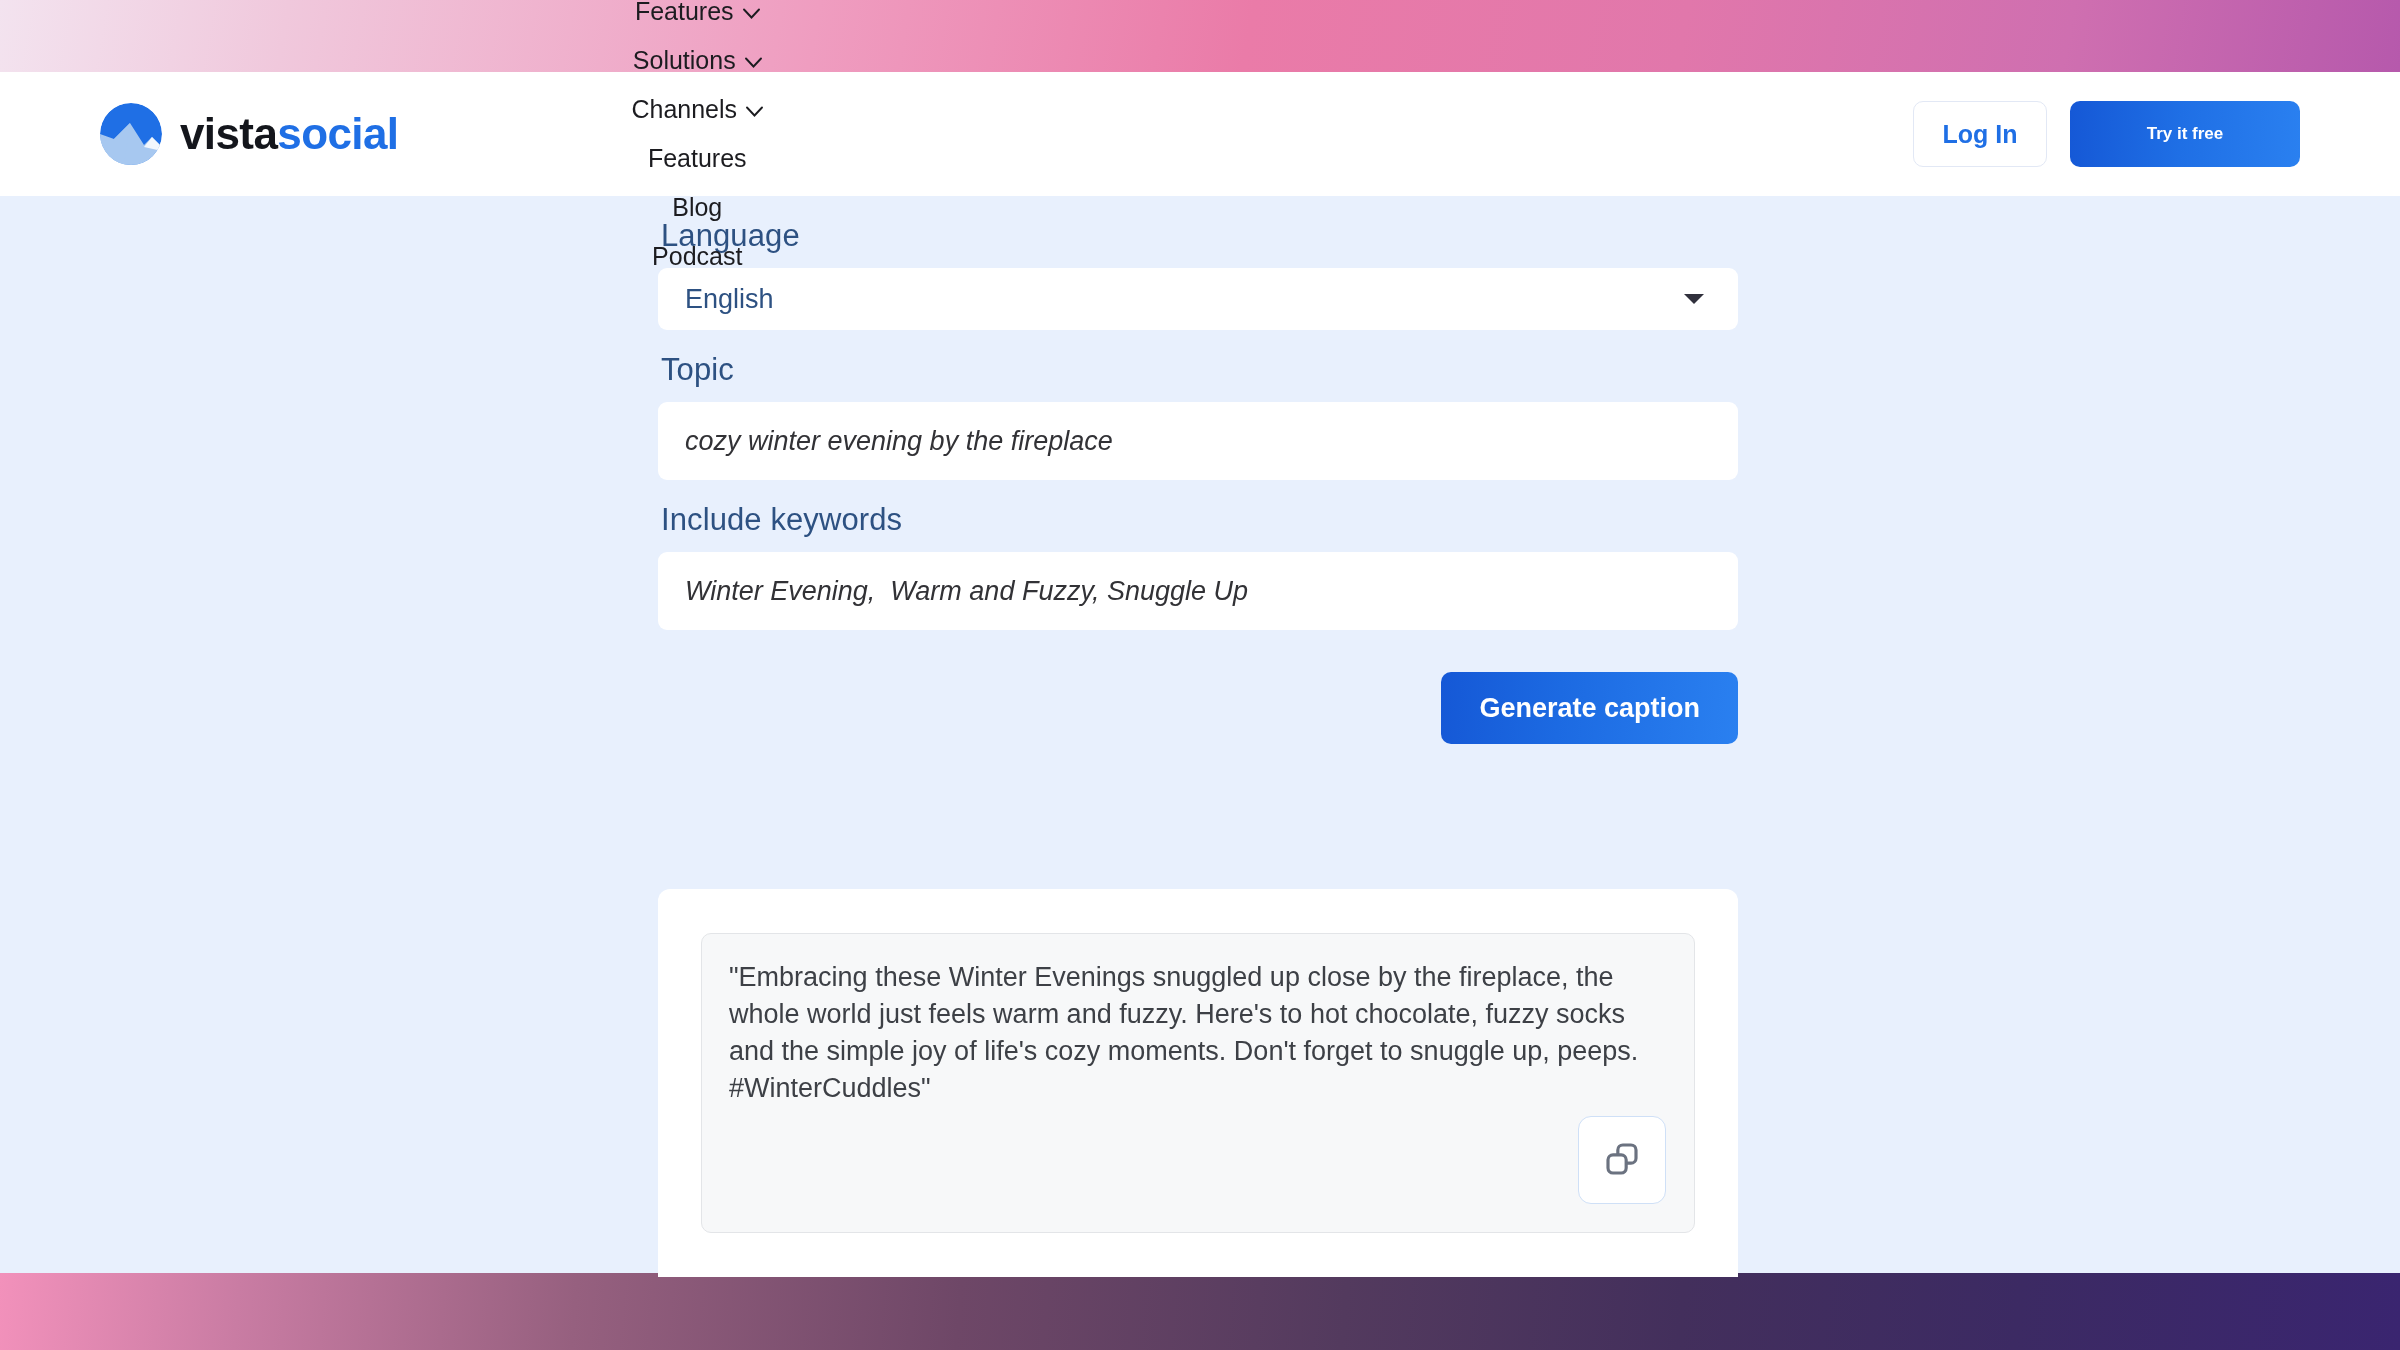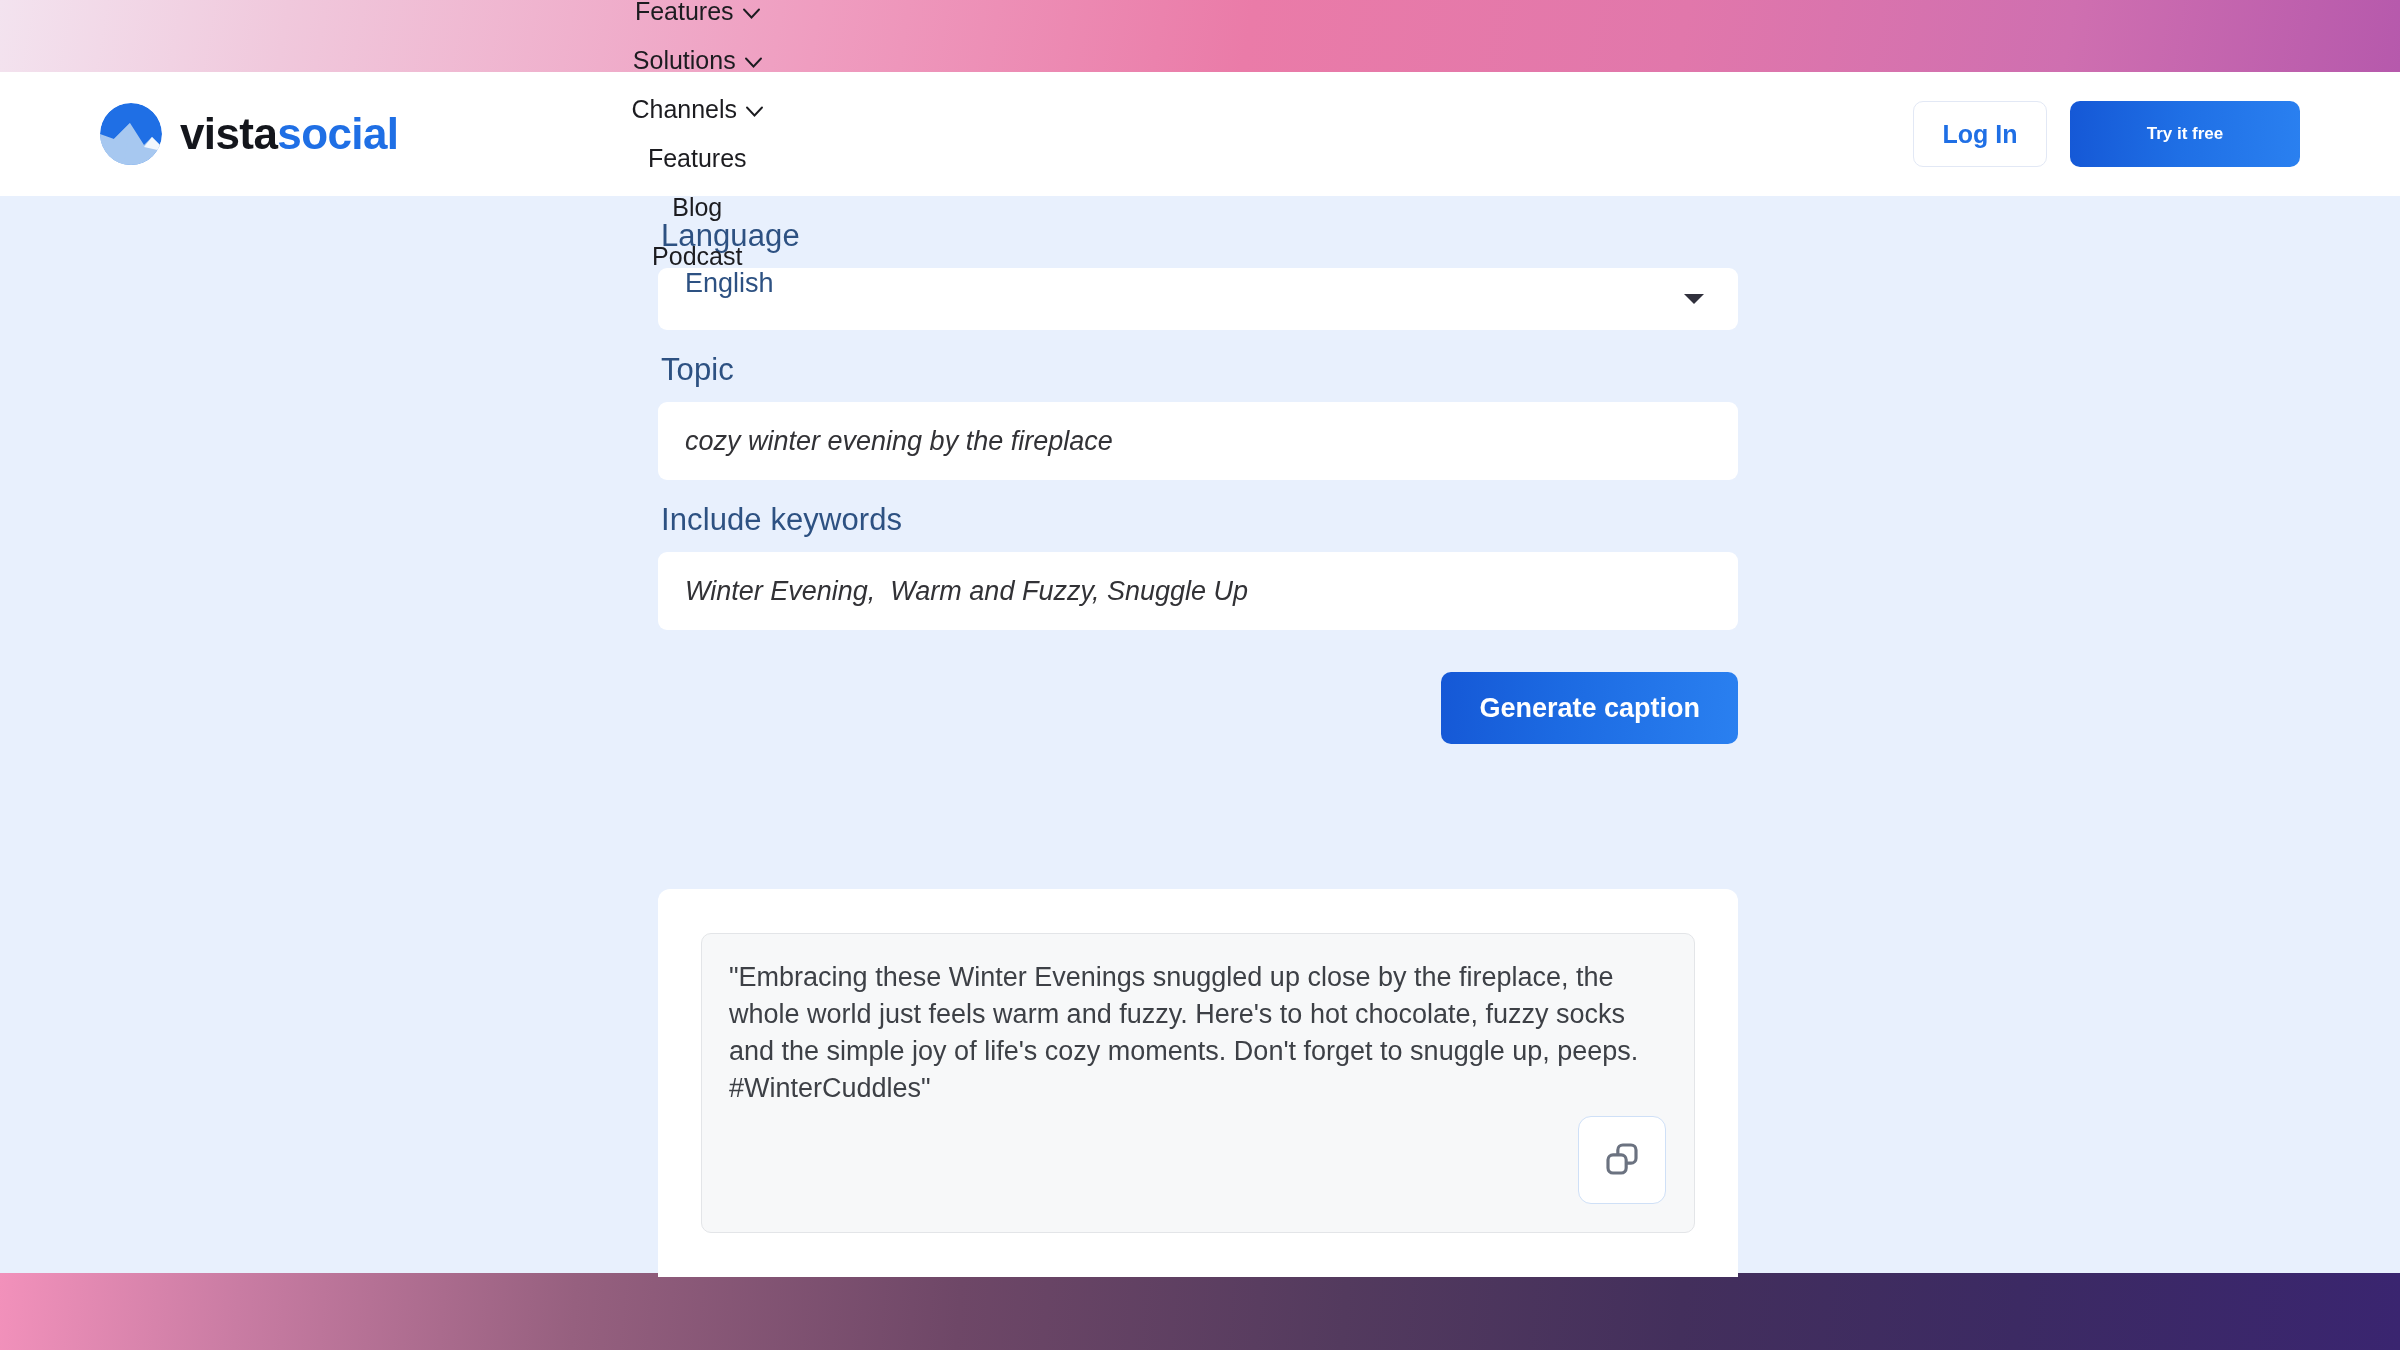--- a/index.html
+++ b/index.html
@@ -174,7 +174,7 @@
     border: none;
     border-radius: 9px;
     display: flex;
-    align-items: flex-start;
+    align-items: center;
     cursor: pointer;
   }
   .select-value {

